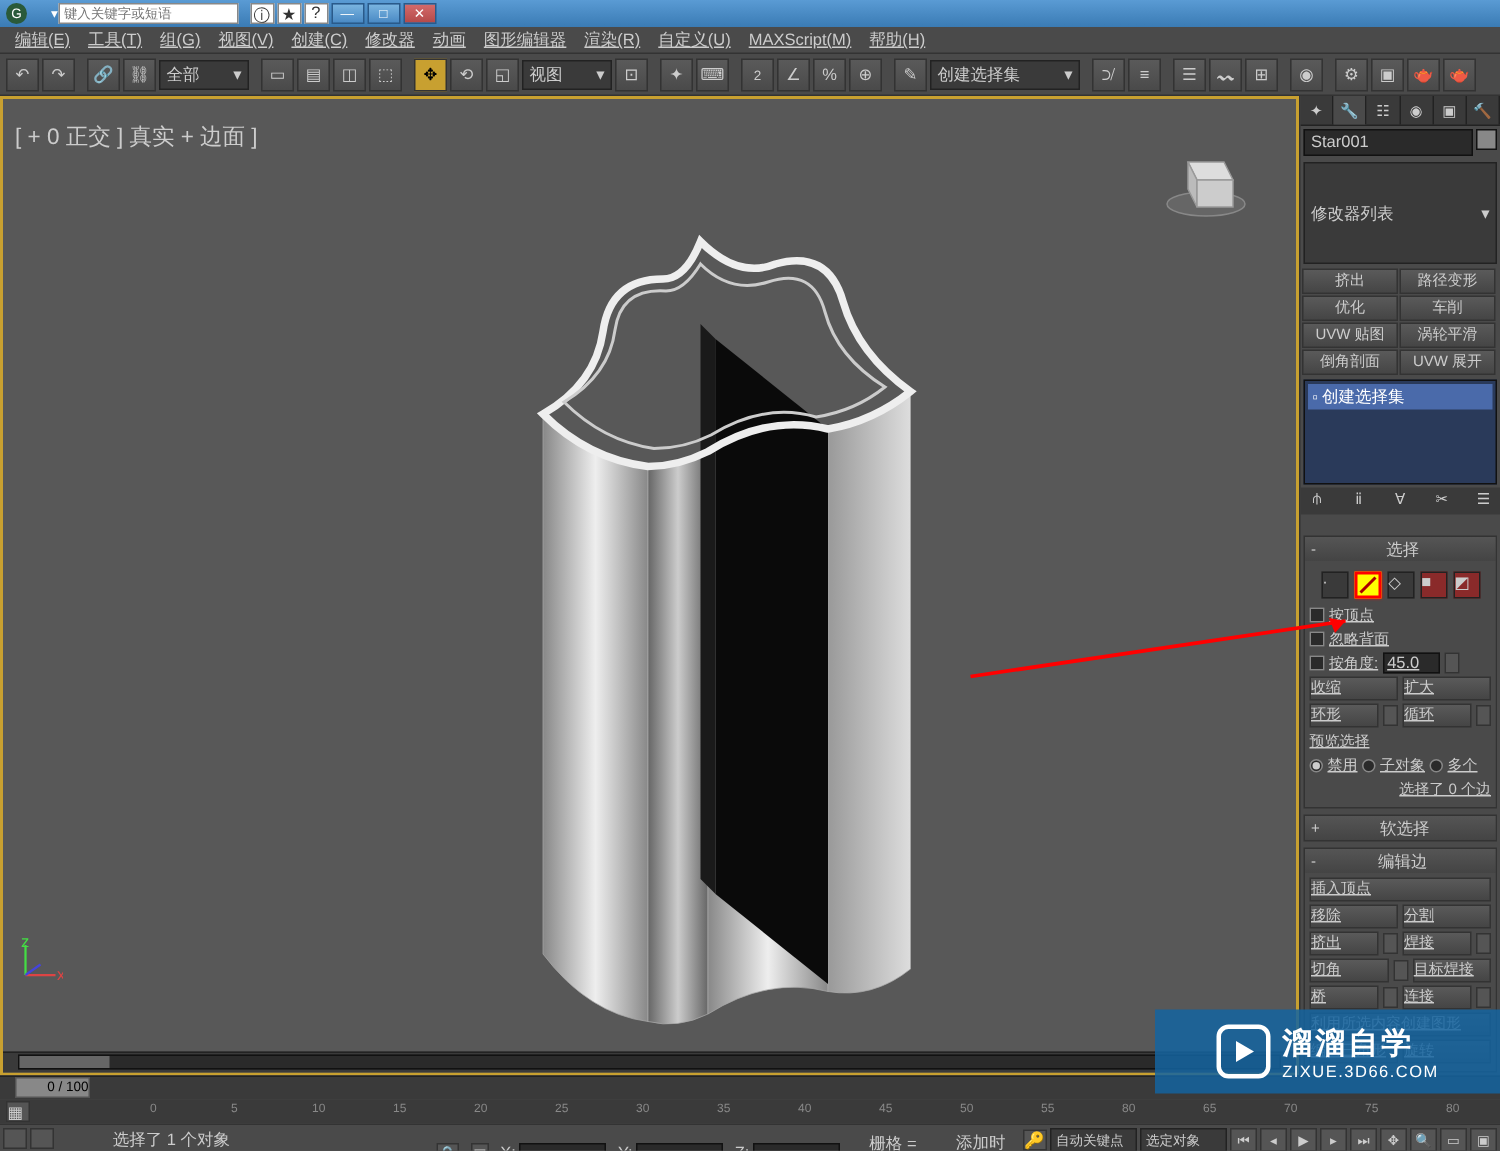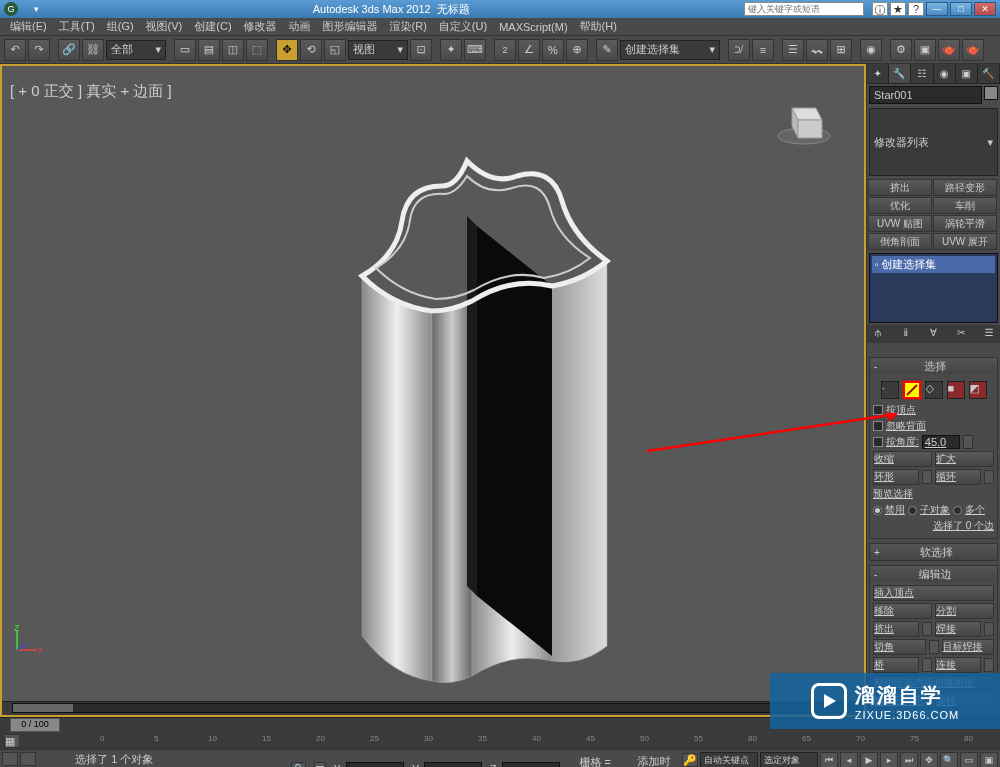--- a/index.html
+++ b/index.html
@@ -113,9 +113,6 @@
   <div class="app-icon">G</div>
   <div style="width:8px"></div>
   <span style="font-size:9px;color:#fff;">▾</span>
-  <div class="title-center">
-    <span>Autodesk 3ds Max  2012</span>&nbsp;&nbsp;<span>无标题</span>
-  </div>
   <input class="search-box" placeholder="键入关键字或短语" style="">
   <div class="info-help">ⓘ</div>
   <div class="info-help">★</div>

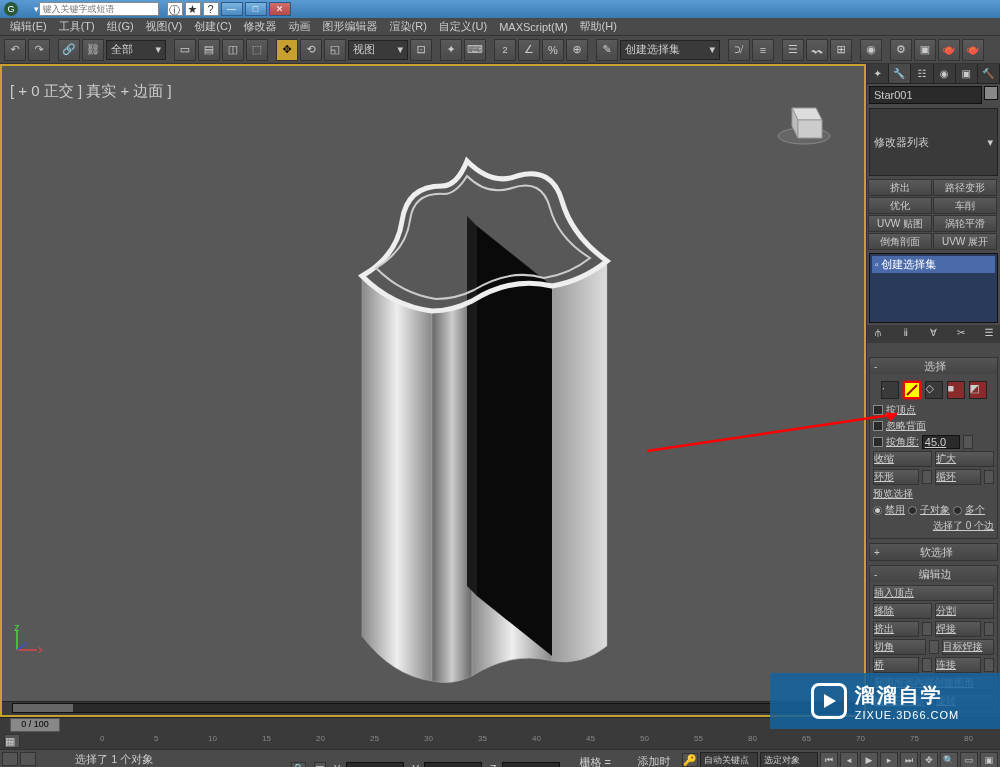--- a/index.html
+++ b/index.html
@@ -17,7 +17,7 @@
 
 
 .menubar { height: 18px; background: #4a4a4a; display: flex; align-items: center; padding: 0 4px; border-bottom: 1px solid #333; }
-.menubar .mi { padding: 0 6px; color: #ccc; font-size: 11px; cursor: default; }
+.menubar .mi { padding: 0 6px; color: #ccc; font-size: 11px; cursor: default; text-decoration: underline; }
 
 
 .toolbar { height: 28px; background: #4a4a4a; display: flex; align-items: center; padding: 0 4px; gap: 2px; border-bottom: 1px solid #333; }

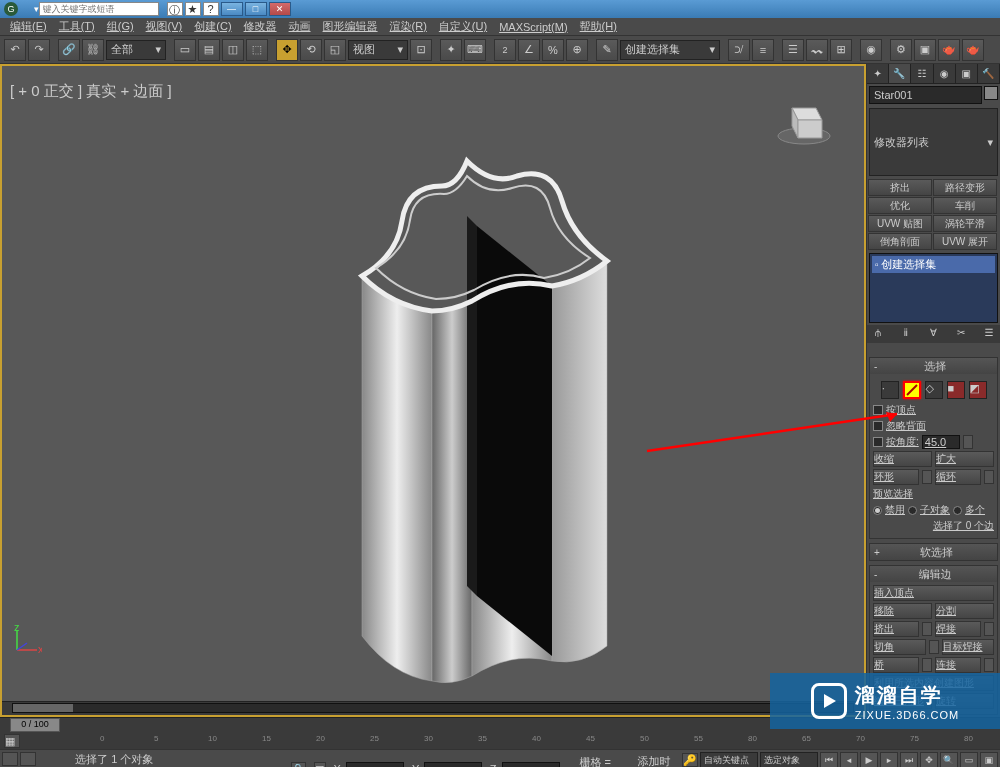--- a/index.html
+++ b/index.html
@@ -77,7 +77,7 @@
 
 
 .timeline { height: 16px; background: #3a3a3a; border-top: 1px solid #222; position: relative; display: flex; align-items: center; }
-.tl-slider { position: absolute; left: 10px; top: 0; width: 50px; height: 14px; background: #888; border: 1px solid #555; text-align: center; font-size: 9px; color: #000; }
+.tl-slider { position: absolute; left: 10px; top: 0; width: 50px; height: 14px; background: #888; border: 1px solid #555; text-align: right; font-size: 9px; color: #000; }
 .tl-ruler { height: 14px; background: #3a3a3a; position: relative; margin-left: 80px; flex: 1; }
 .tl-tick { position: absolute; top: 0; font-size: 8px; color: #888; }
 

